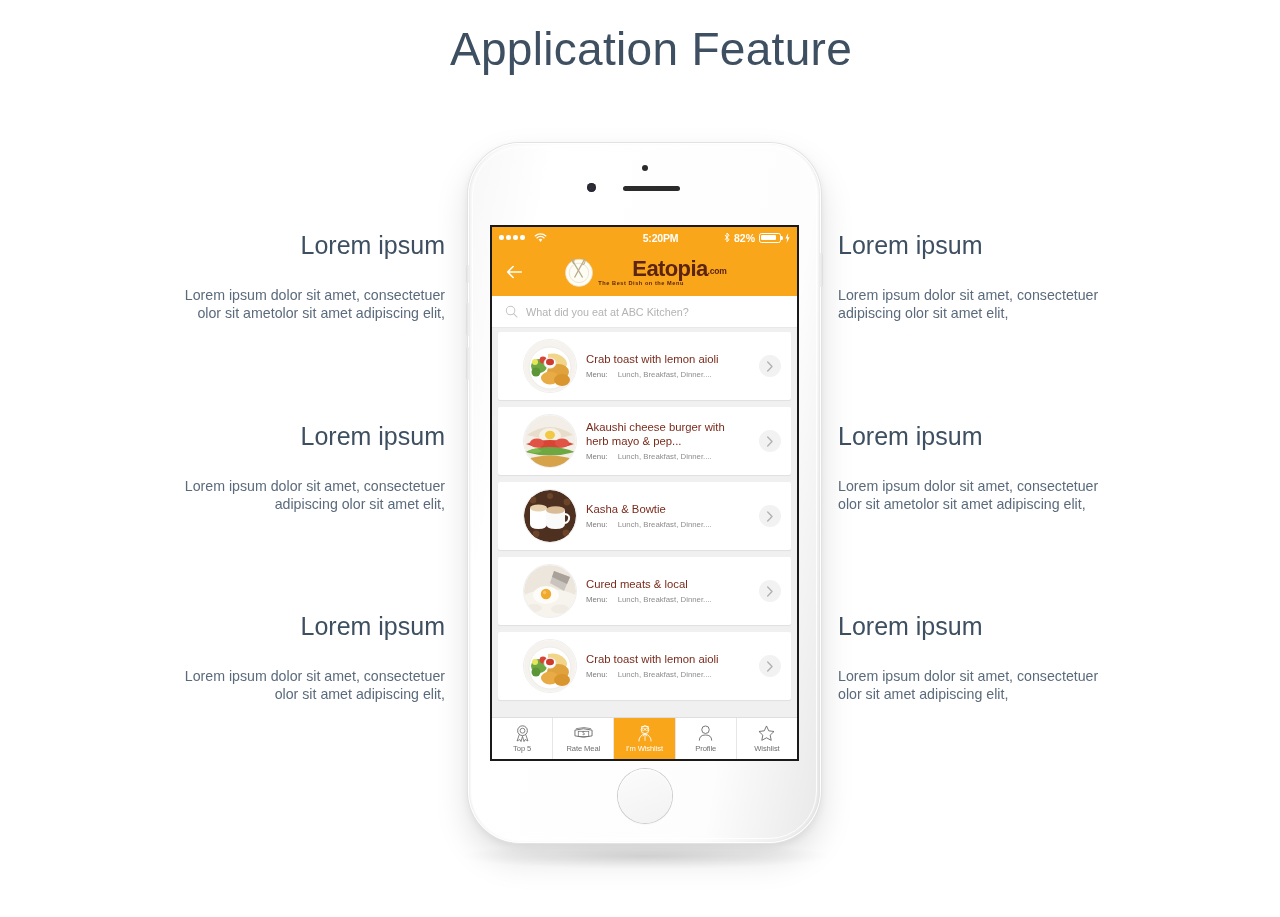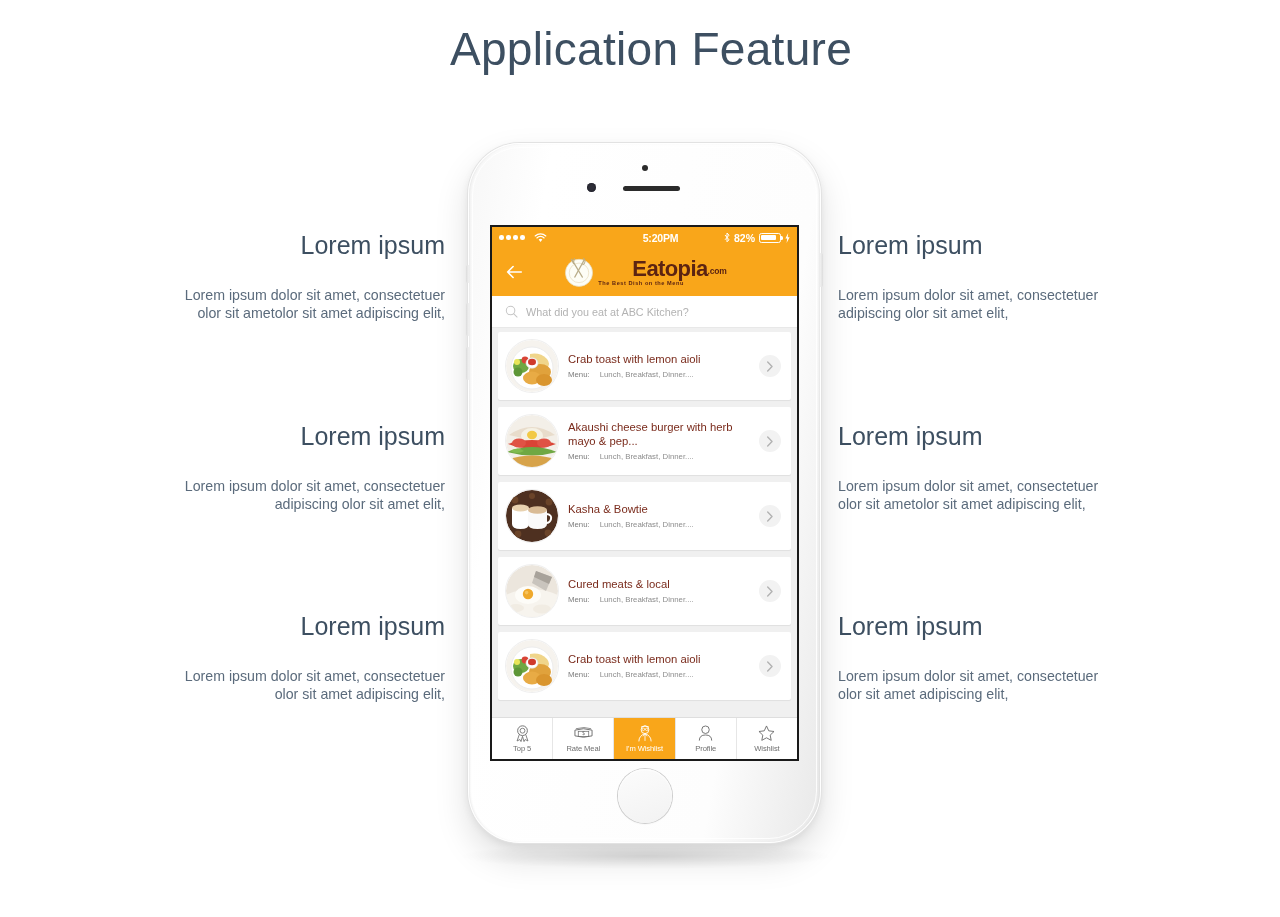--- a/index.html
+++ b/index.html
@@ -289,7 +289,7 @@
     border-radius: 2px;
     display: flex;
     align-items: center;
-    padding: 8px 10px 8px 8px;
+    padding: 8px 10px 8px 26px;
     margin-bottom: 7px;
     gap: 10px;
     box-shadow: 0 1px 1px rgba(0,0,0,0.07);

